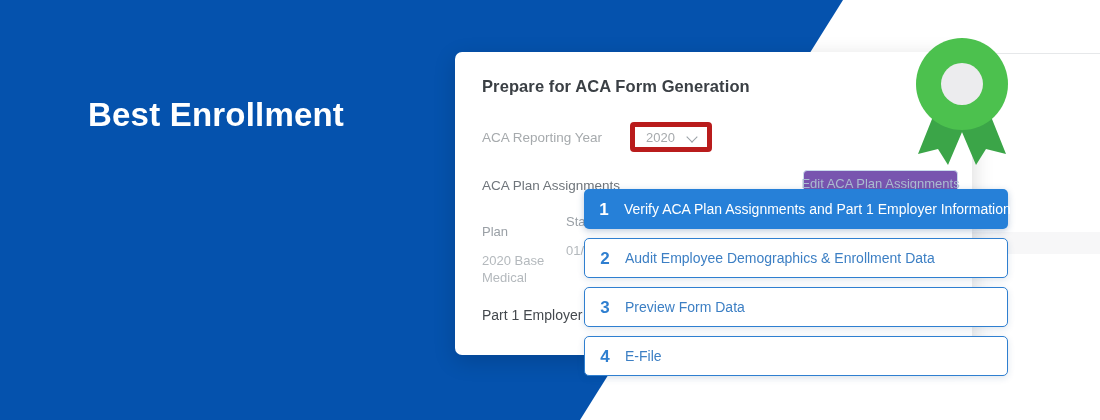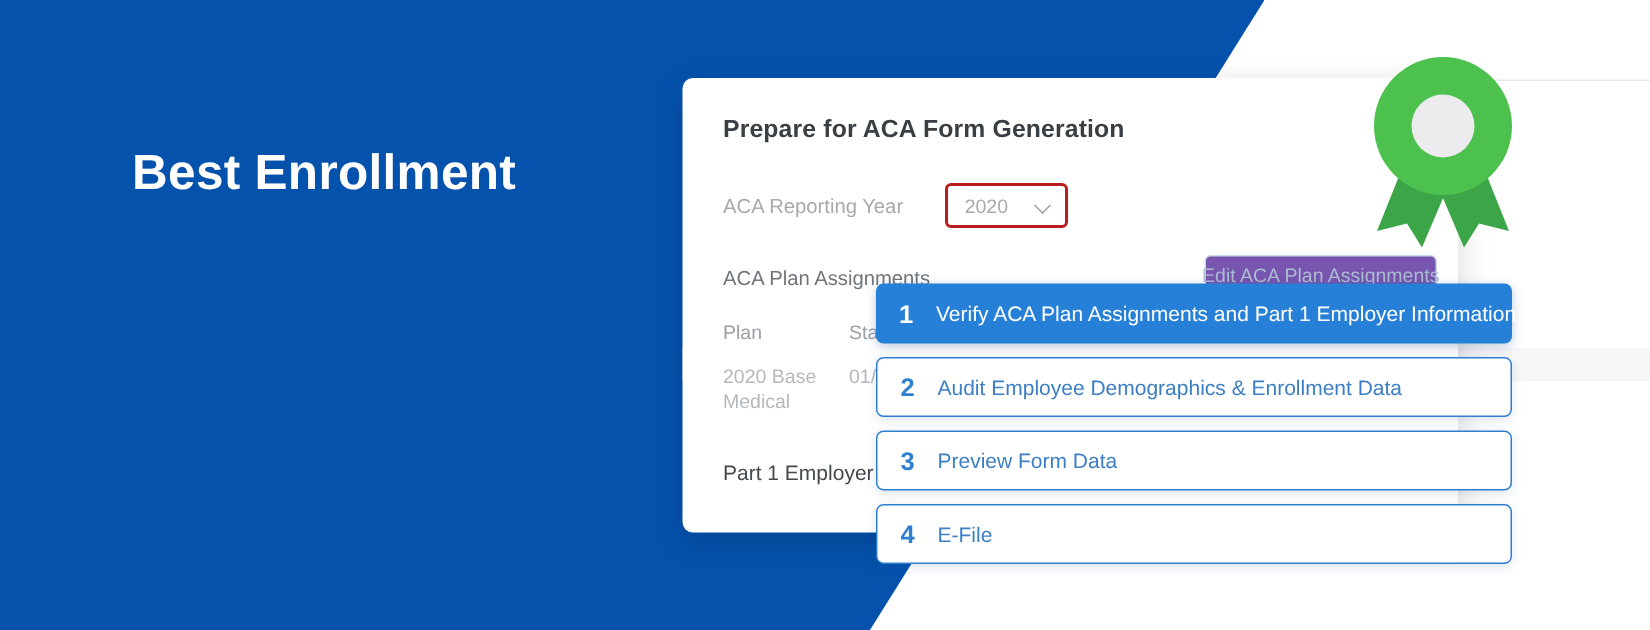--- a/index.html
+++ b/index.html
@@ -87,7 +87,7 @@
   }
   .year-select {
     width: 82px; height: 30px;
-    border: 2px solid #b91c1c;
+    border: 5px solid #b91c1c;
     border-radius: 4px;
     background: #fff;
     display: flex;

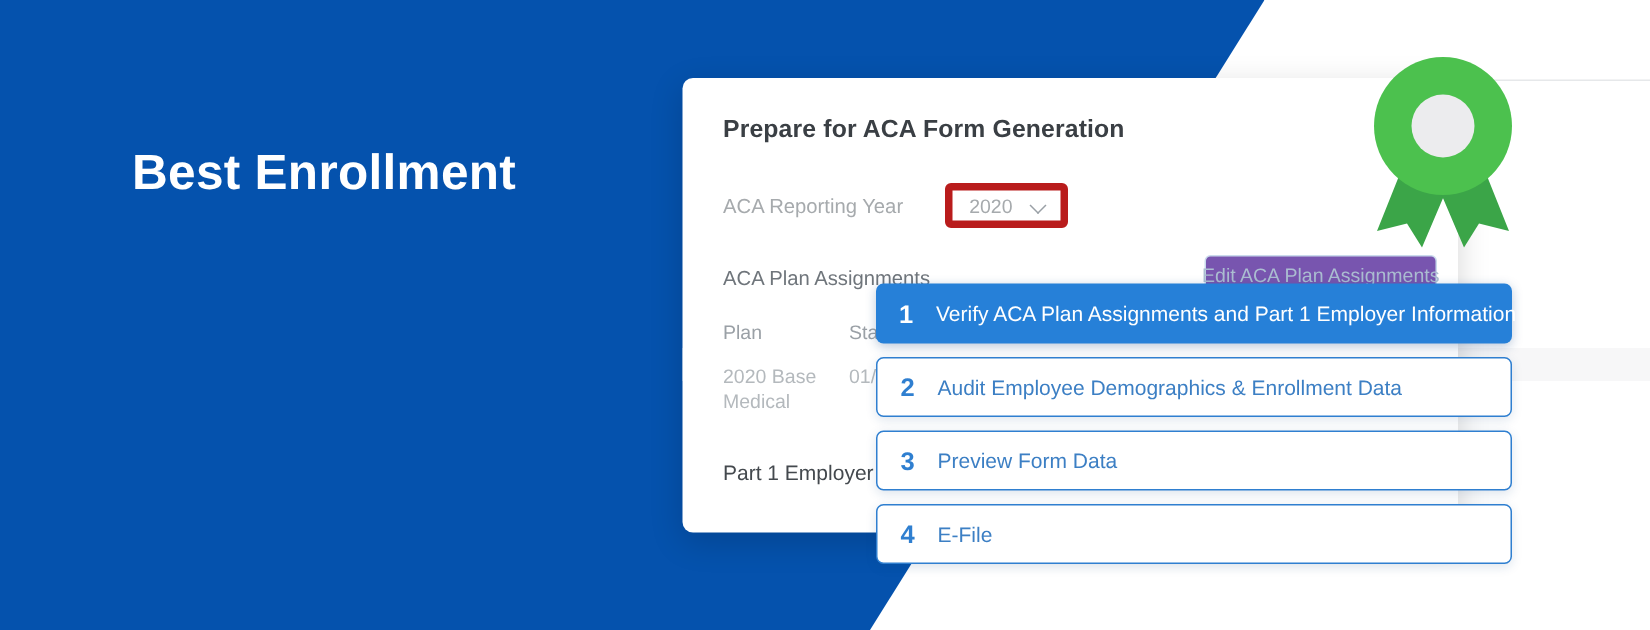--- a/index.html
+++ b/index.html
@@ -156,7 +156,7 @@
     color: #b4b9bd;
     line-height: 1.32;
   }
-  .col-plan { width: 84px; flex: none; }
+  .col-plan { width: 84px; flex: none; margin-top: 10px; }
   .col-start { width: 95px; flex: none; }
 
   .part1-label {

